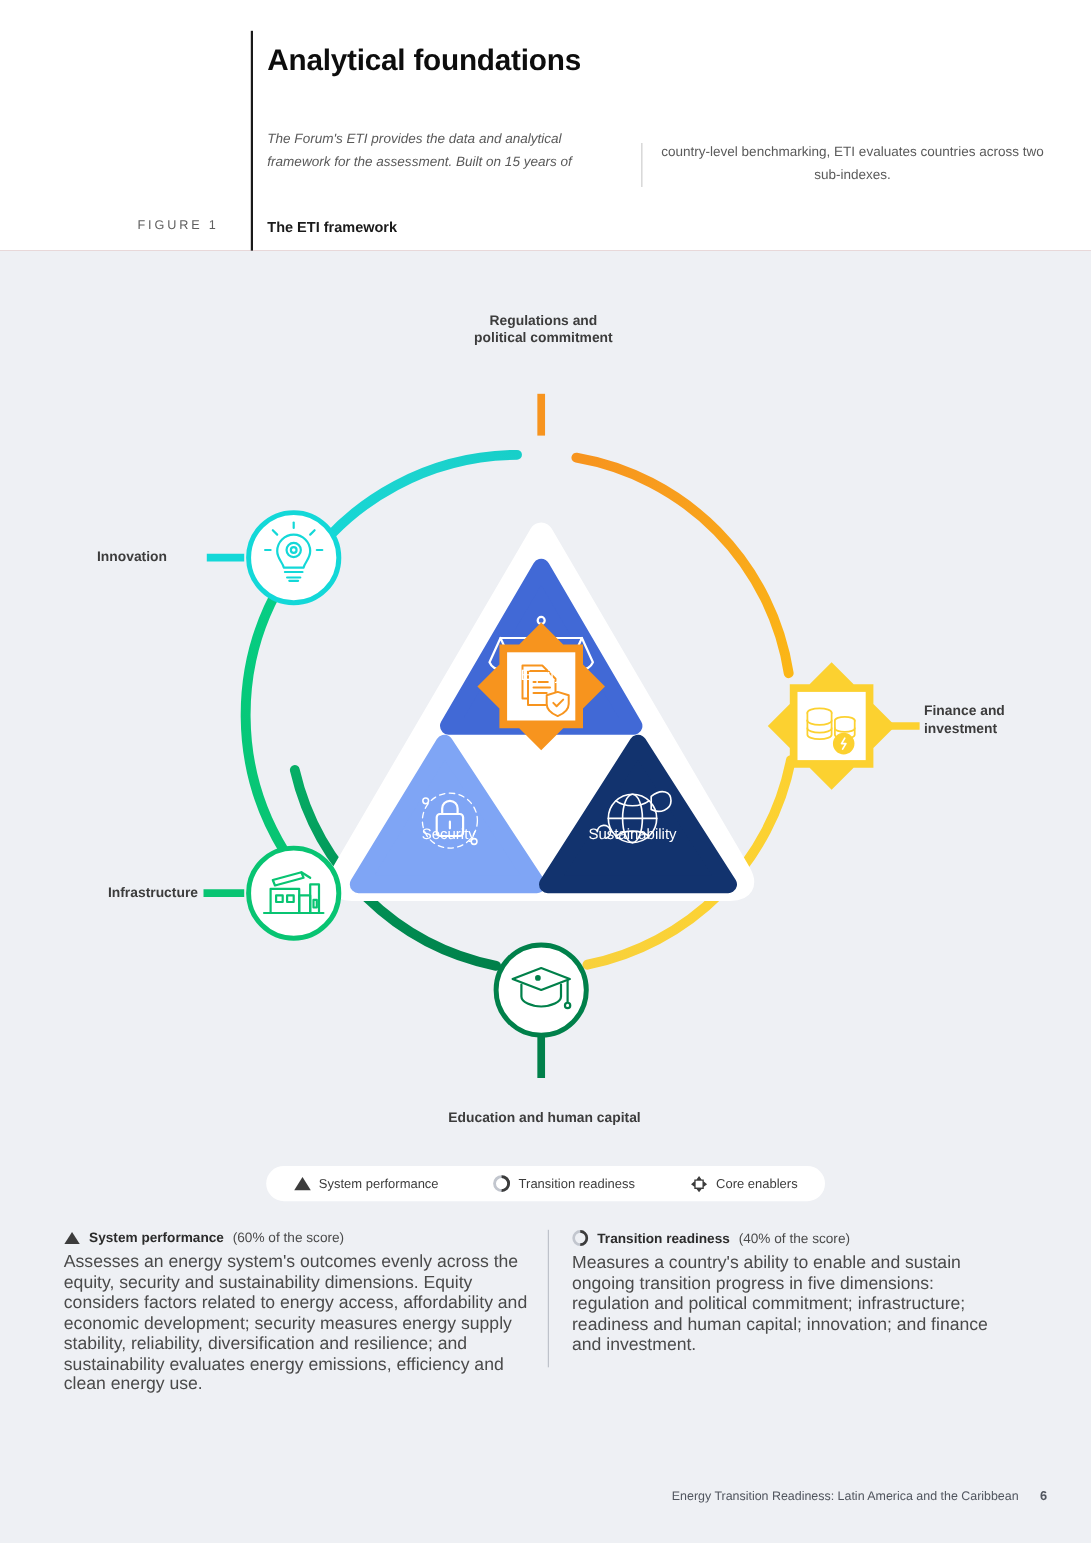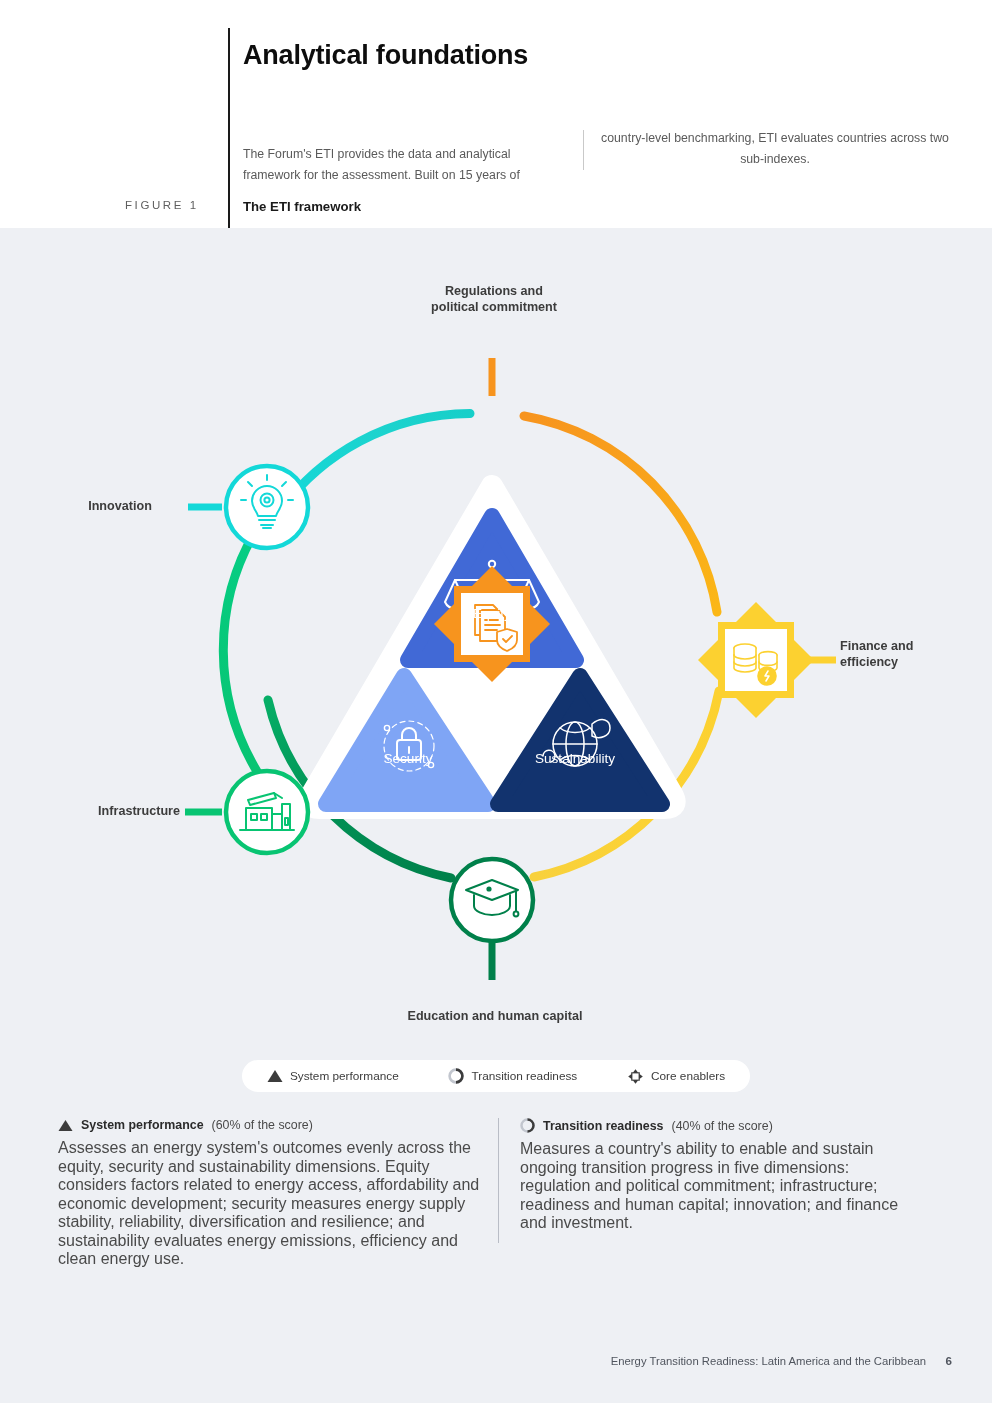--- a/index.html
+++ b/index.html
@@ -21,8 +21,8 @@
     font-size:27px; font-weight:700; color:#0d0d0d; letter-spacing:-0.2px;
   }
   .intro-col-a {
-    position:absolute; left:243px; top:144px; width:325px;
-    font-size:12.3px; line-height:21px; color:#5a5a5a;
+    position:absolute; left:243px; top:116px; width:325px;
+    font-size:12.3px; line-height:21px; color:#5a5a5a;font-style:italic;
   }
   .intro-divider { position:absolute; left:583px; top:130px; width:1px; height:40px; background:#c9c9c9; }
   .intro-col-b {

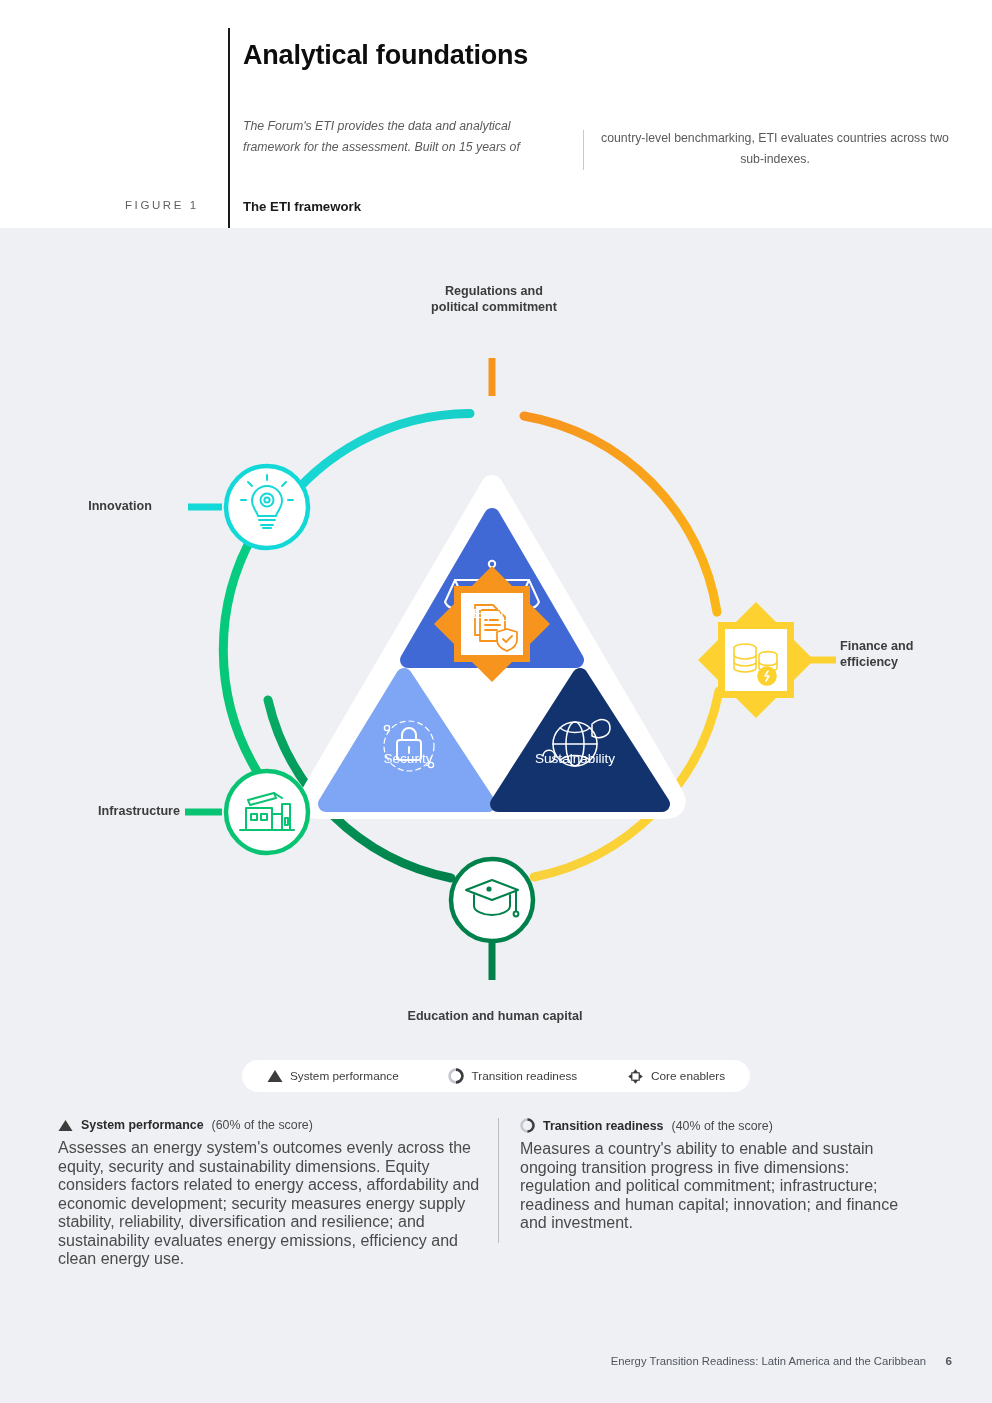--- a/index.html
+++ b/index.html
@@ -297,7 +297,7 @@
       <div class="node-label lbl-innovation">Innovation</div>
       <div class="node-label lbl-infrastructure">Infrastructure</div>
       <div class="node-label lbl-finance" style="white-space:pre-line">Finance and
-efficiency</div>
+investment</div>
       <div class="node-label lbl-education">Education and human capital</div>
 
       <div class="wedge-label wl-equity">Equity</div>

